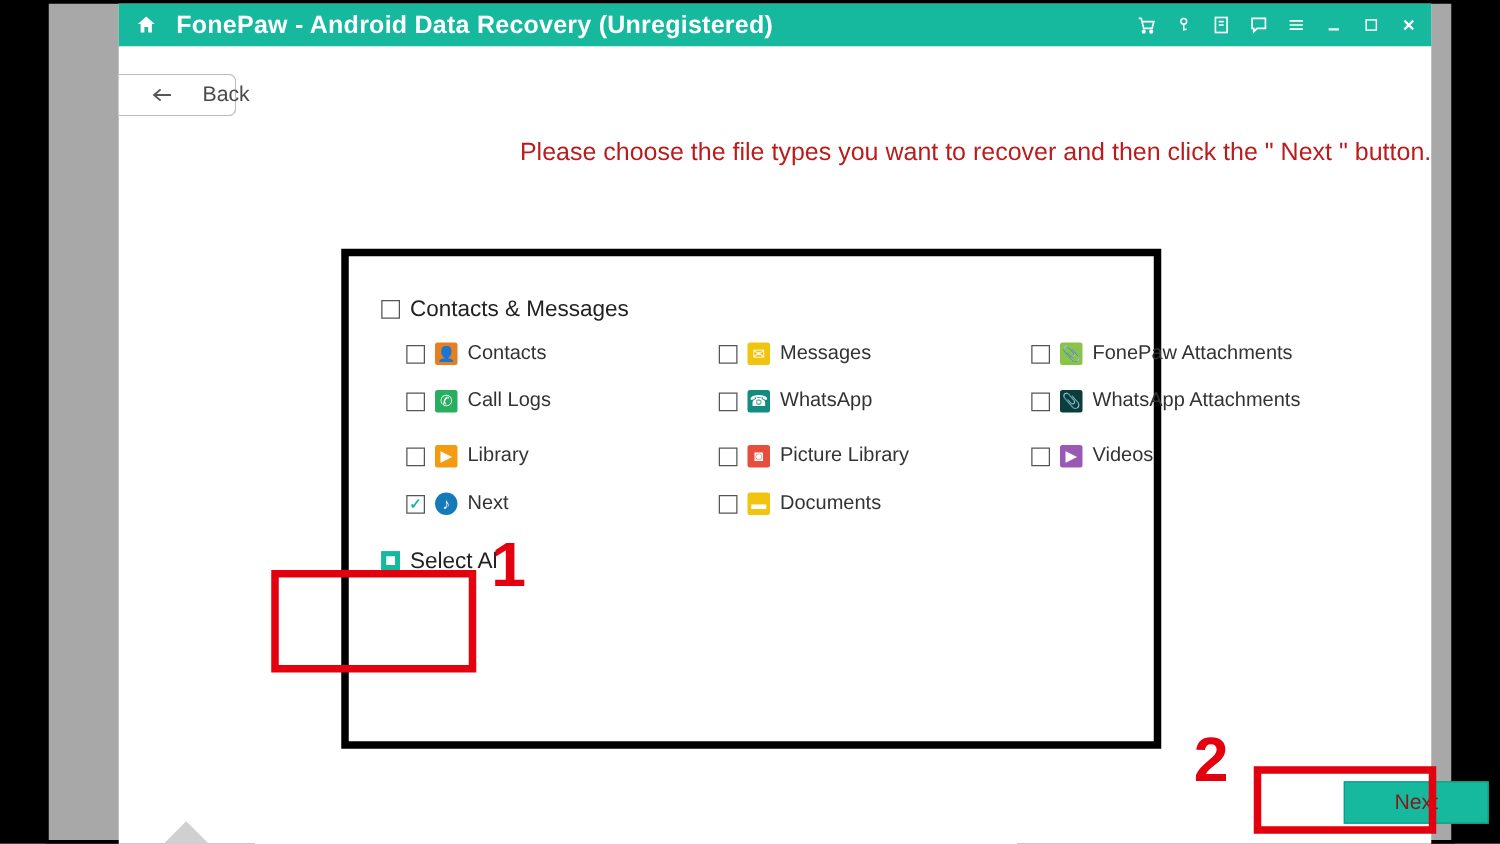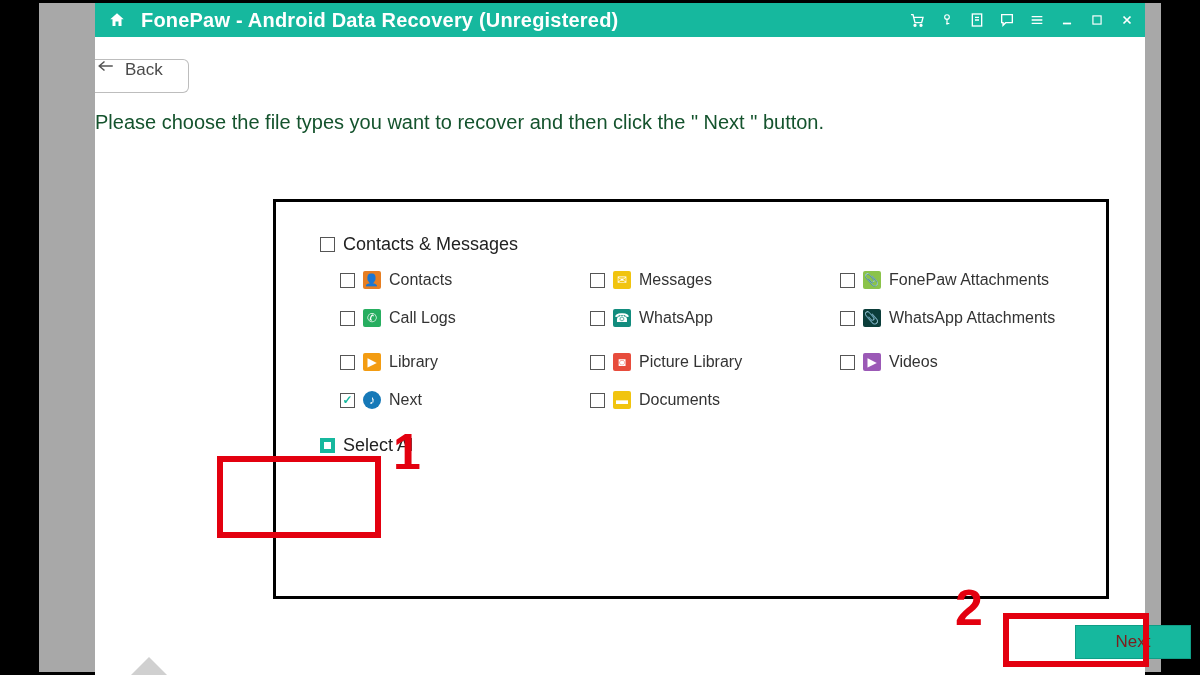--- a/index.html
+++ b/index.html
@@ -53,9 +53,9 @@
     border-radius: 0 6px 6px 0;
     background: #fff;
     display:flex;
-    align-items:flex-start;
-    gap: 10px;
-    padding-left: 2px;
+    align-items:center;
+    gap: 23px;
+    padding-left: 26px;
     font-size: 17px;
     color: #4a4a4a;
     cursor: pointer;

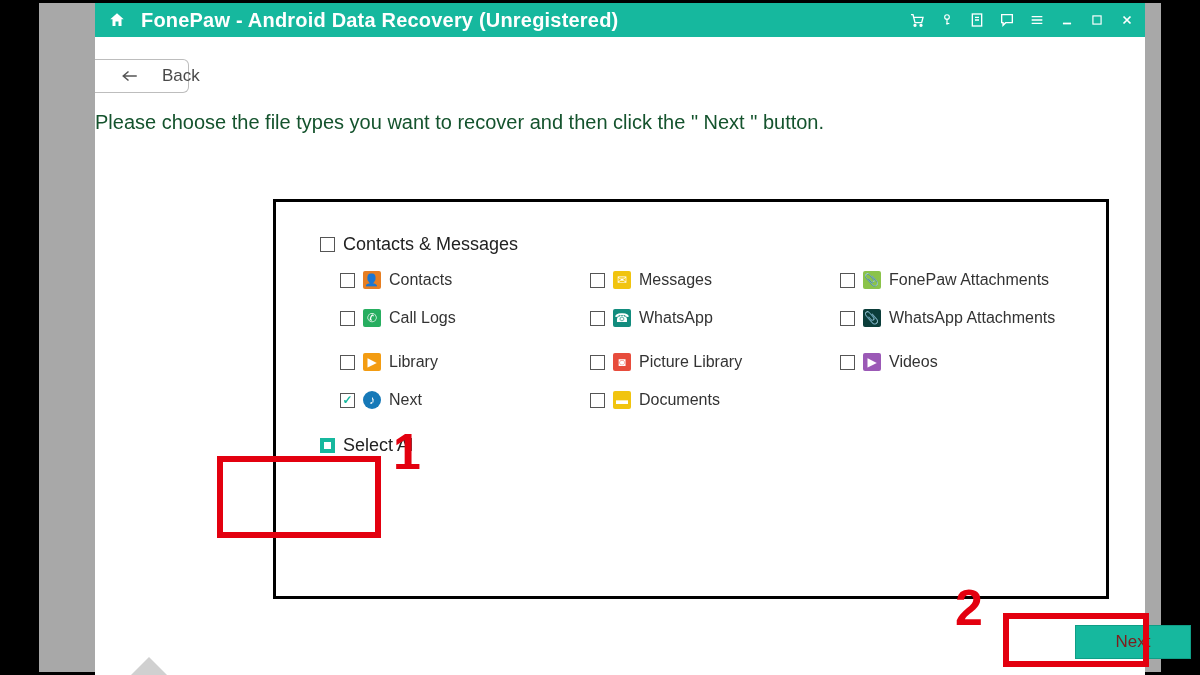--- a/index.html
+++ b/index.html
@@ -64,9 +64,9 @@
     position: absolute;
     top: 108px;
     left: 0; right: 0;
-    text-align: left;
+    text-align: right;
     font-size: 20px;
-    color: #14532d;
+    color: #b91c1c;
   }
   .panel {
     position: absolute;

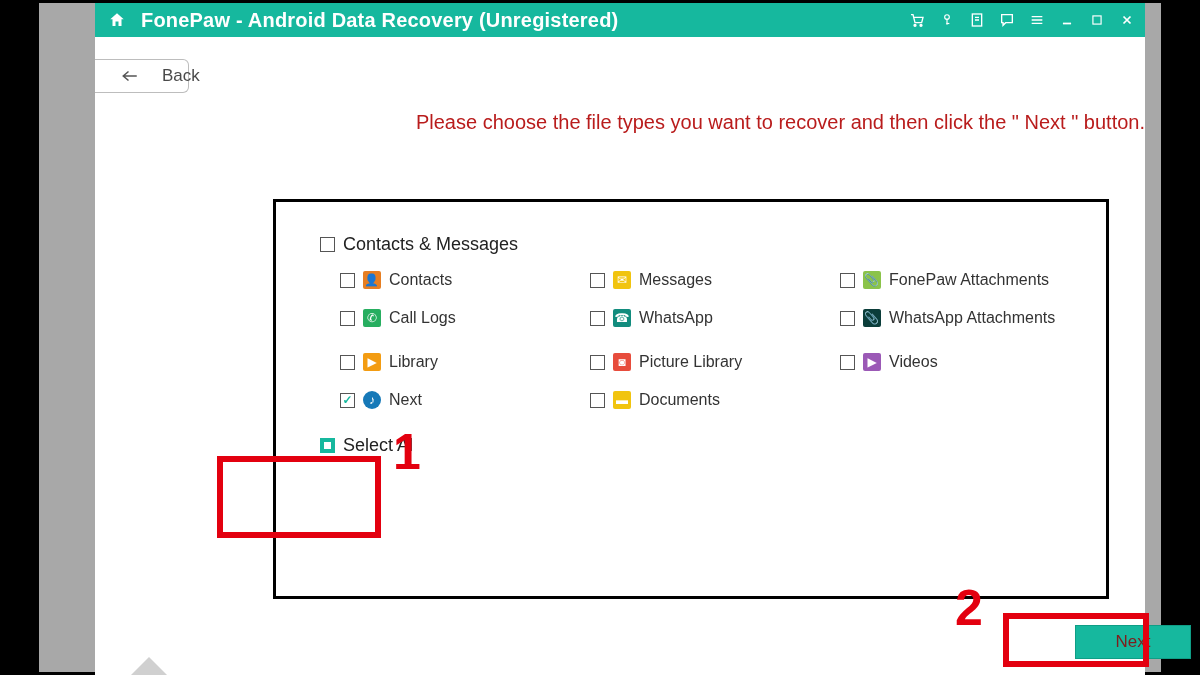--- a/index.html
+++ b/index.html
@@ -72,10 +72,10 @@
     position: absolute;
     left: 178px;
     top: 196px;
-    width: 836px;
+    width: 656px;
     height: 400px;
-    border: 3px solid #000000;
-    padding: 26px 42px;
+    border: 6px solid #000000;
+    padding: 26px 24px;
   }
   .group-row {
     display:flex;

